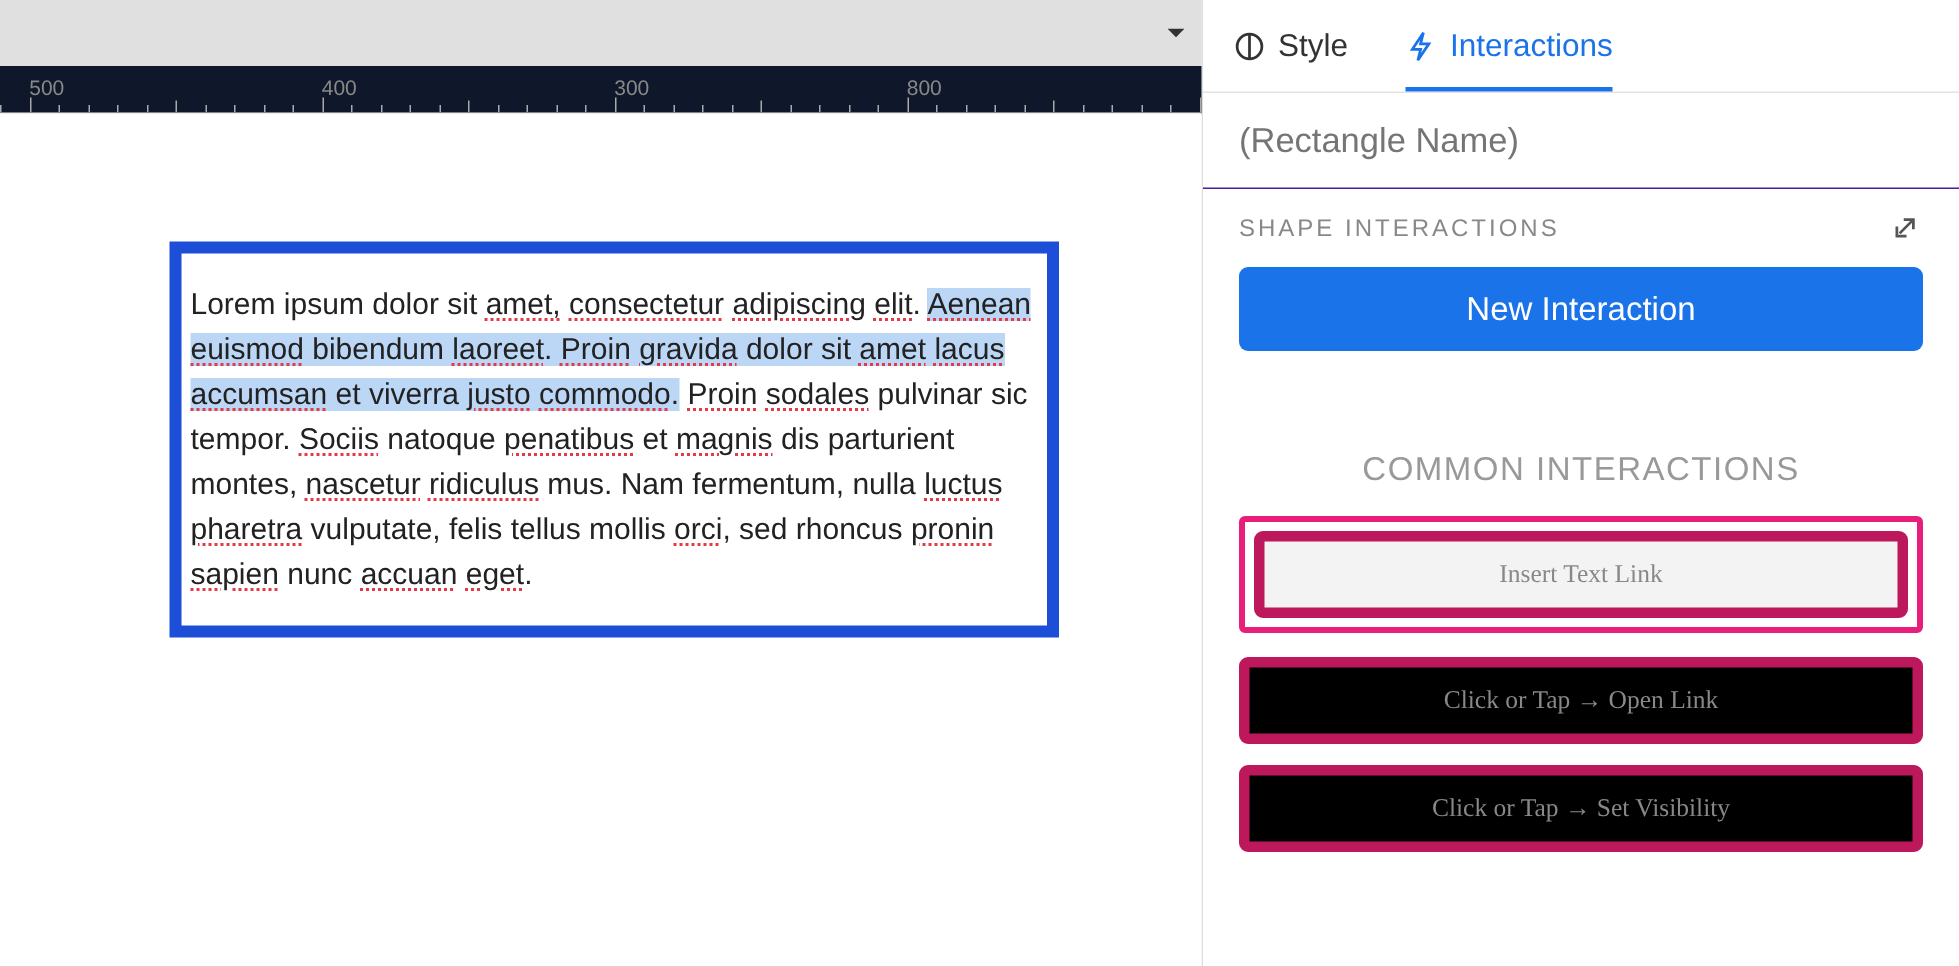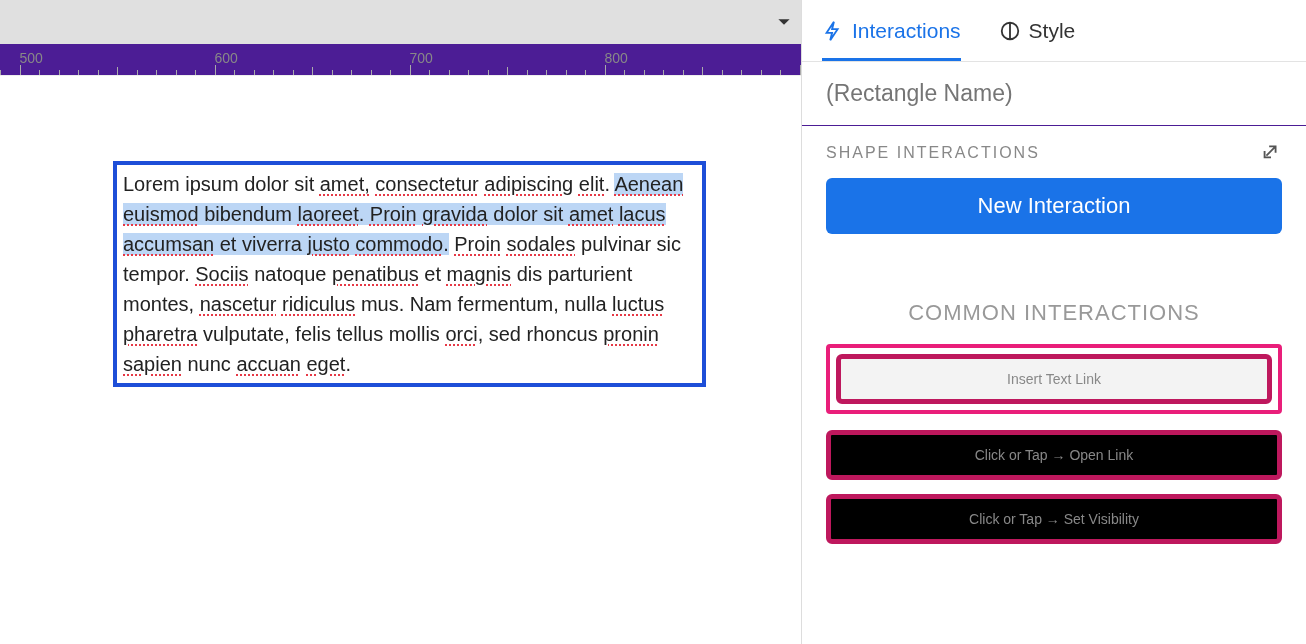--- a/index.html
+++ b/index.html
@@ -118,18 +118,18 @@
 
   <div class="sidebar">
     <div class="tabs">
-      <div class="tab active">
-        <svg viewBox="0 0 24 24" fill="none" stroke="#1a73e8" stroke-width="2">
-            <path d="M13 2 L5 14 h6 l-2 8 8-12 h-6 z"></path>
-          </svg>
-        <span>Interactions</span>
-      </div>
       <div class="tab">
         <svg viewBox="0 0 24 24" fill="none" stroke="#333" stroke-width="2">
             <circle cx="12" cy="12" r="9"></circle>
             <path d="M12 3 v18"></path>
           </svg>
         <span>Style</span>
+      </div>
+      <div class="tab active">
+        <svg viewBox="0 0 24 24" fill="none" stroke="#1a73e8" stroke-width="2">
+            <path d="M13 2 L5 14 h6 l-2 8 8-12 h-6 z"></path>
+          </svg>
+        <span>Interactions</span>
       </div>
     </div>
 

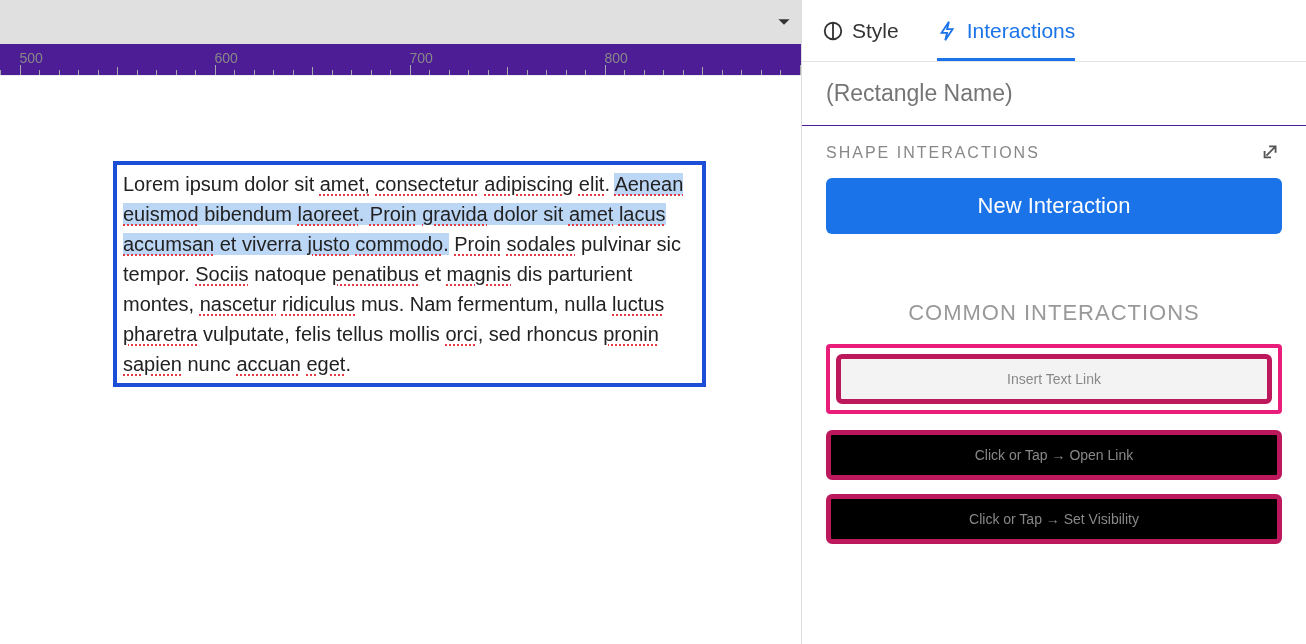--- a/index.html
+++ b/index.html
@@ -12,7 +12,7 @@
 .toolbar { height: 44px; background: #e0e0e0; position: relative; }
 .toolbar-dropdown { position: absolute; right: 10px; top: 0; bottom: 0; display: flex; align-items: center; font-size: 12px; cursor: pointer; }
 
-.ruler { height: 32px; background: #4c1d95; position: relative; border-bottom: 1px solid #eee; overflow: hidden; }
+.ruler { height: 32px; background: #0f172a; position: relative; border-bottom: 1px solid #eee; overflow: hidden; }
 .ruler-mark { position: absolute; top: 0; font-size: 14px; color: #888; }
 .ruler-mark .num { position: relative; top: 6px; }
 .ruler-ticks { position: absolute; left: 0; right: 0; bottom: 0; height: 10px; }

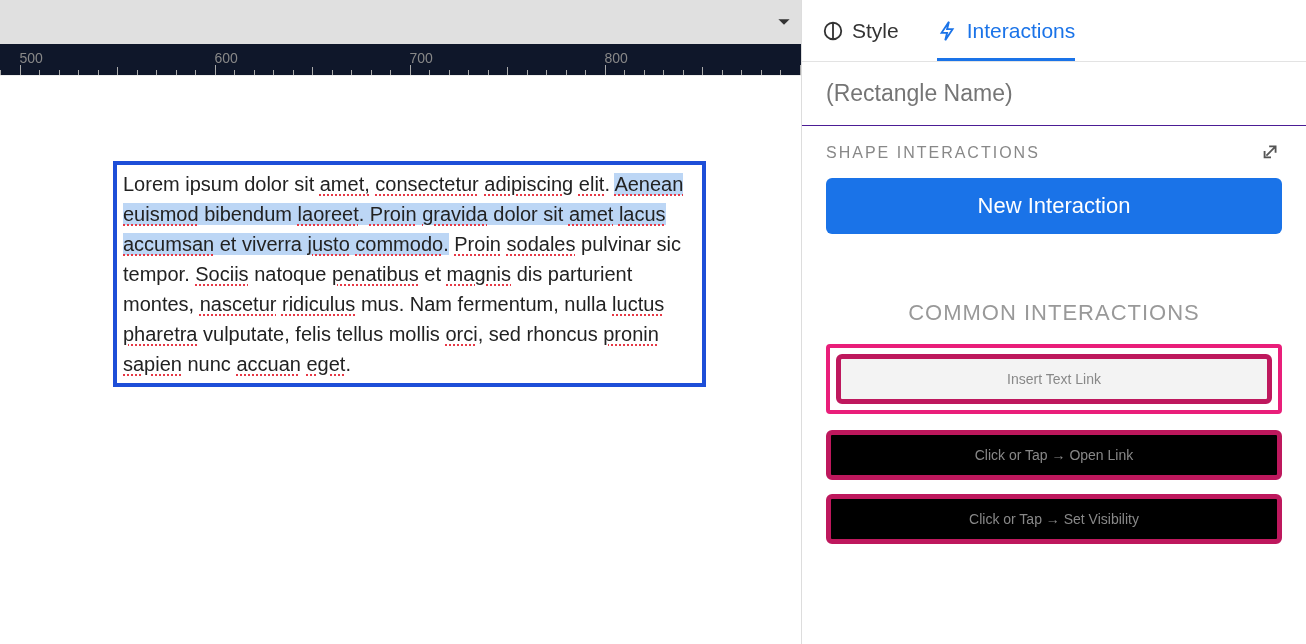--- a/index.html
+++ b/index.html
@@ -62,7 +62,7 @@
     <div class="ruler">
       <div id="ruler-content">
           <div class="ruler-mark" style="left: 19.5px;"><span class="num">500</span></div>
-          <div class="ruler-mark" style="left: 214.5px;"><span class="num">600</span></div>
+          <div class="ruler-mark" style="left: 214.5px;"><span class="num">400</span></div>
           <div class="ruler-mark" style="left: 409.5px;"><span class="num">700</span></div>
           <div class="ruler-mark" style="left: 604.5px;"><span class="num">800</span></div>
         </div>

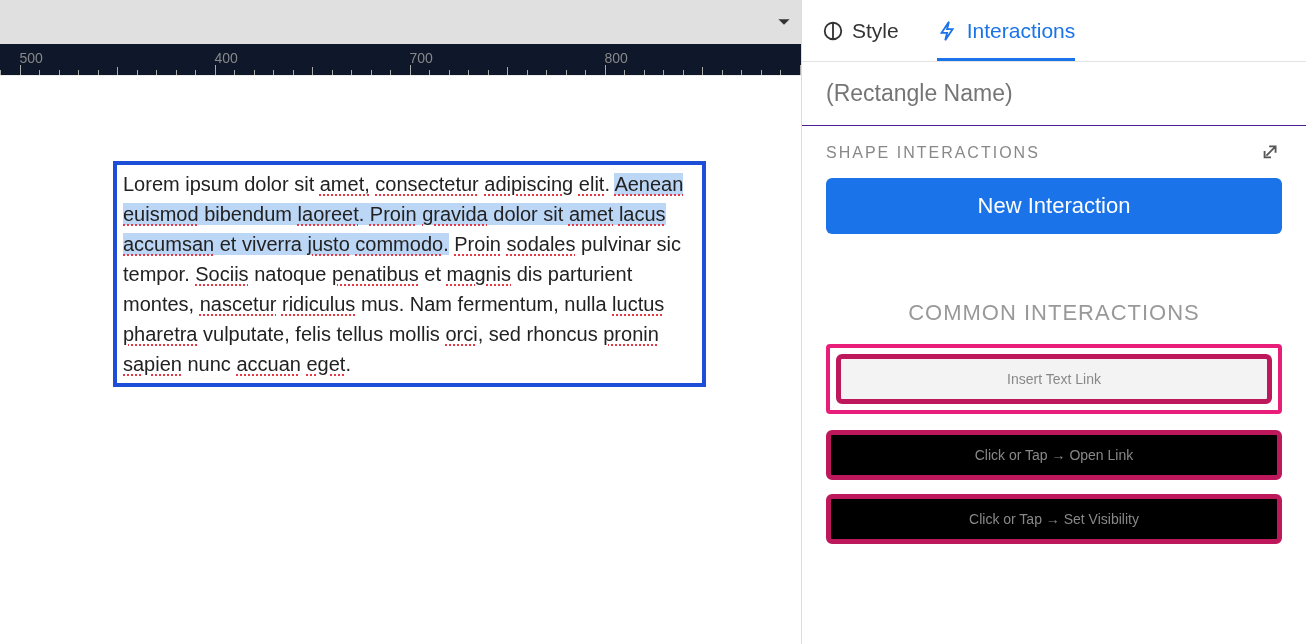--- a/index.html
+++ b/index.html
@@ -63,7 +63,7 @@
       <div id="ruler-content">
           <div class="ruler-mark" style="left: 19.5px;"><span class="num">500</span></div>
           <div class="ruler-mark" style="left: 214.5px;"><span class="num">400</span></div>
-          <div class="ruler-mark" style="left: 409.5px;"><span class="num">700</span></div>
+          <div class="ruler-mark" style="left: 409.5px;"><span class="num">300</span></div>
           <div class="ruler-mark" style="left: 604.5px;"><span class="num">800</span></div>
         </div>
       <div class="ruler-ticks" id="ruler-ticks">

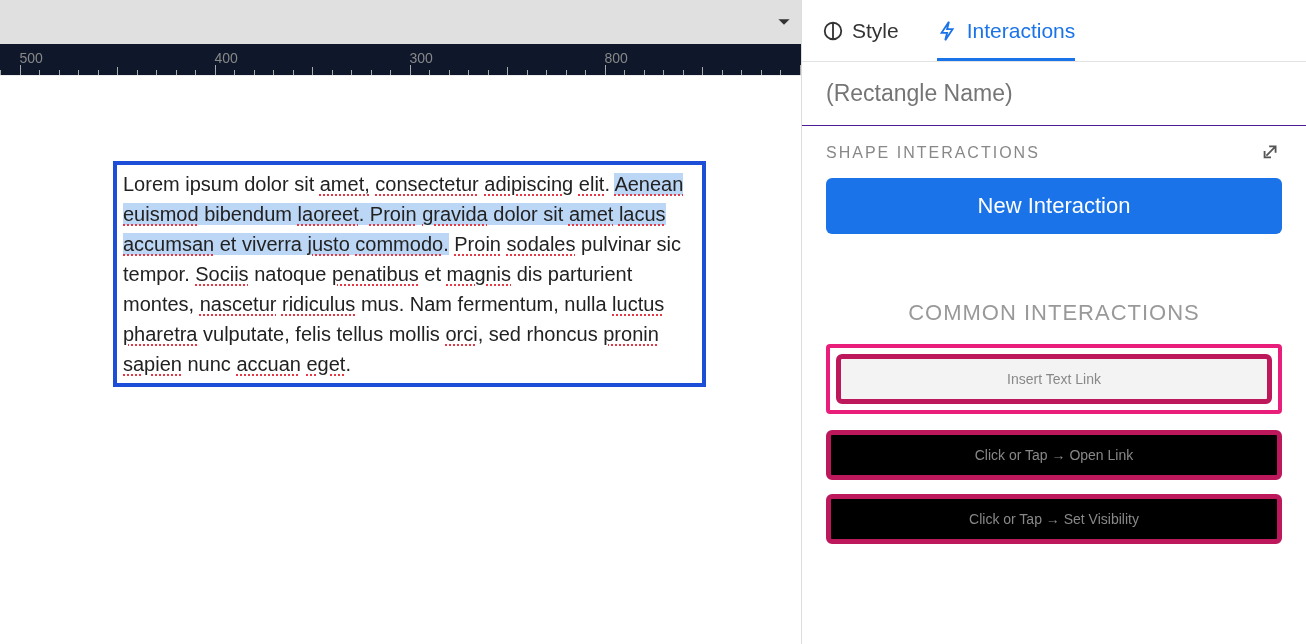--- a/index.html
+++ b/index.html
@@ -19,7 +19,7 @@
 .ruler-ticks div { position: absolute; bottom: 0; width: 1px; background: #aaa; }
 
 .canvas { flex: 1; position: relative; background: #fff; }
-.text-box { position: absolute; left: 113px; top: 85px; width: 593px; border: 4px solid #1d4ed8; padding: 4px 6px; font-size: 20px; line-height: 30px; color: #222; }
+.text-box { position: absolute; left: 113px; top: 85px; width: 593px; border: 8px solid #1d4ed8; padding: 19px 6px; font-size: 20px; line-height: 30px; color: #222; }
 .text-box .highlight { background: #bcd6f5; }
 .spellerr { text-decoration-line: underline; text-decoration-style: dotted; text-decoration-color: #e63946; text-decoration-thickness: 2px; text-underline-offset: 3px; }
 

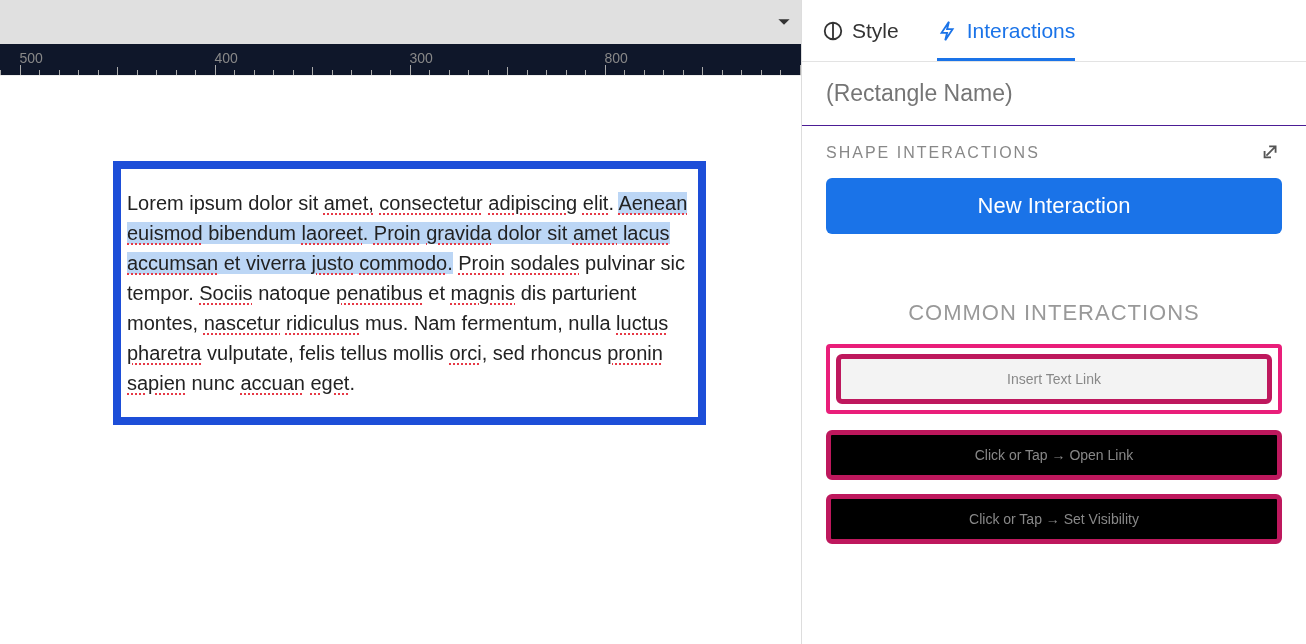--- a/index.html
+++ b/index.html
@@ -44,7 +44,7 @@
 .common-title { text-align: center; font-size: 22px; color: #999; letter-spacing: 1px; margin-bottom: 18px; }
 
 .highlight-box { border: 4px solid #e91e7a; border-radius: 4px; padding: 6px; margin-bottom: 16px; }
-.common-btn { width: 100%; background: #f3f3f3; border: 5px solid #be185d; border-radius: 6px; font-size: 14px; color: #888; padding: 12px 0; cursor: pointer; }
+.common-btn { width: 100%; background: #f3f3f3; border: 7px solid #be185d; border-radius: 6px; font-size: 17px; color: #888; padding: 12px 0; cursor: pointer; font-family: Liberation Serif, serif; }
 .common-btn-standalone { margin-bottom: 14px; background: #000000; }
 </style>
 </head>

